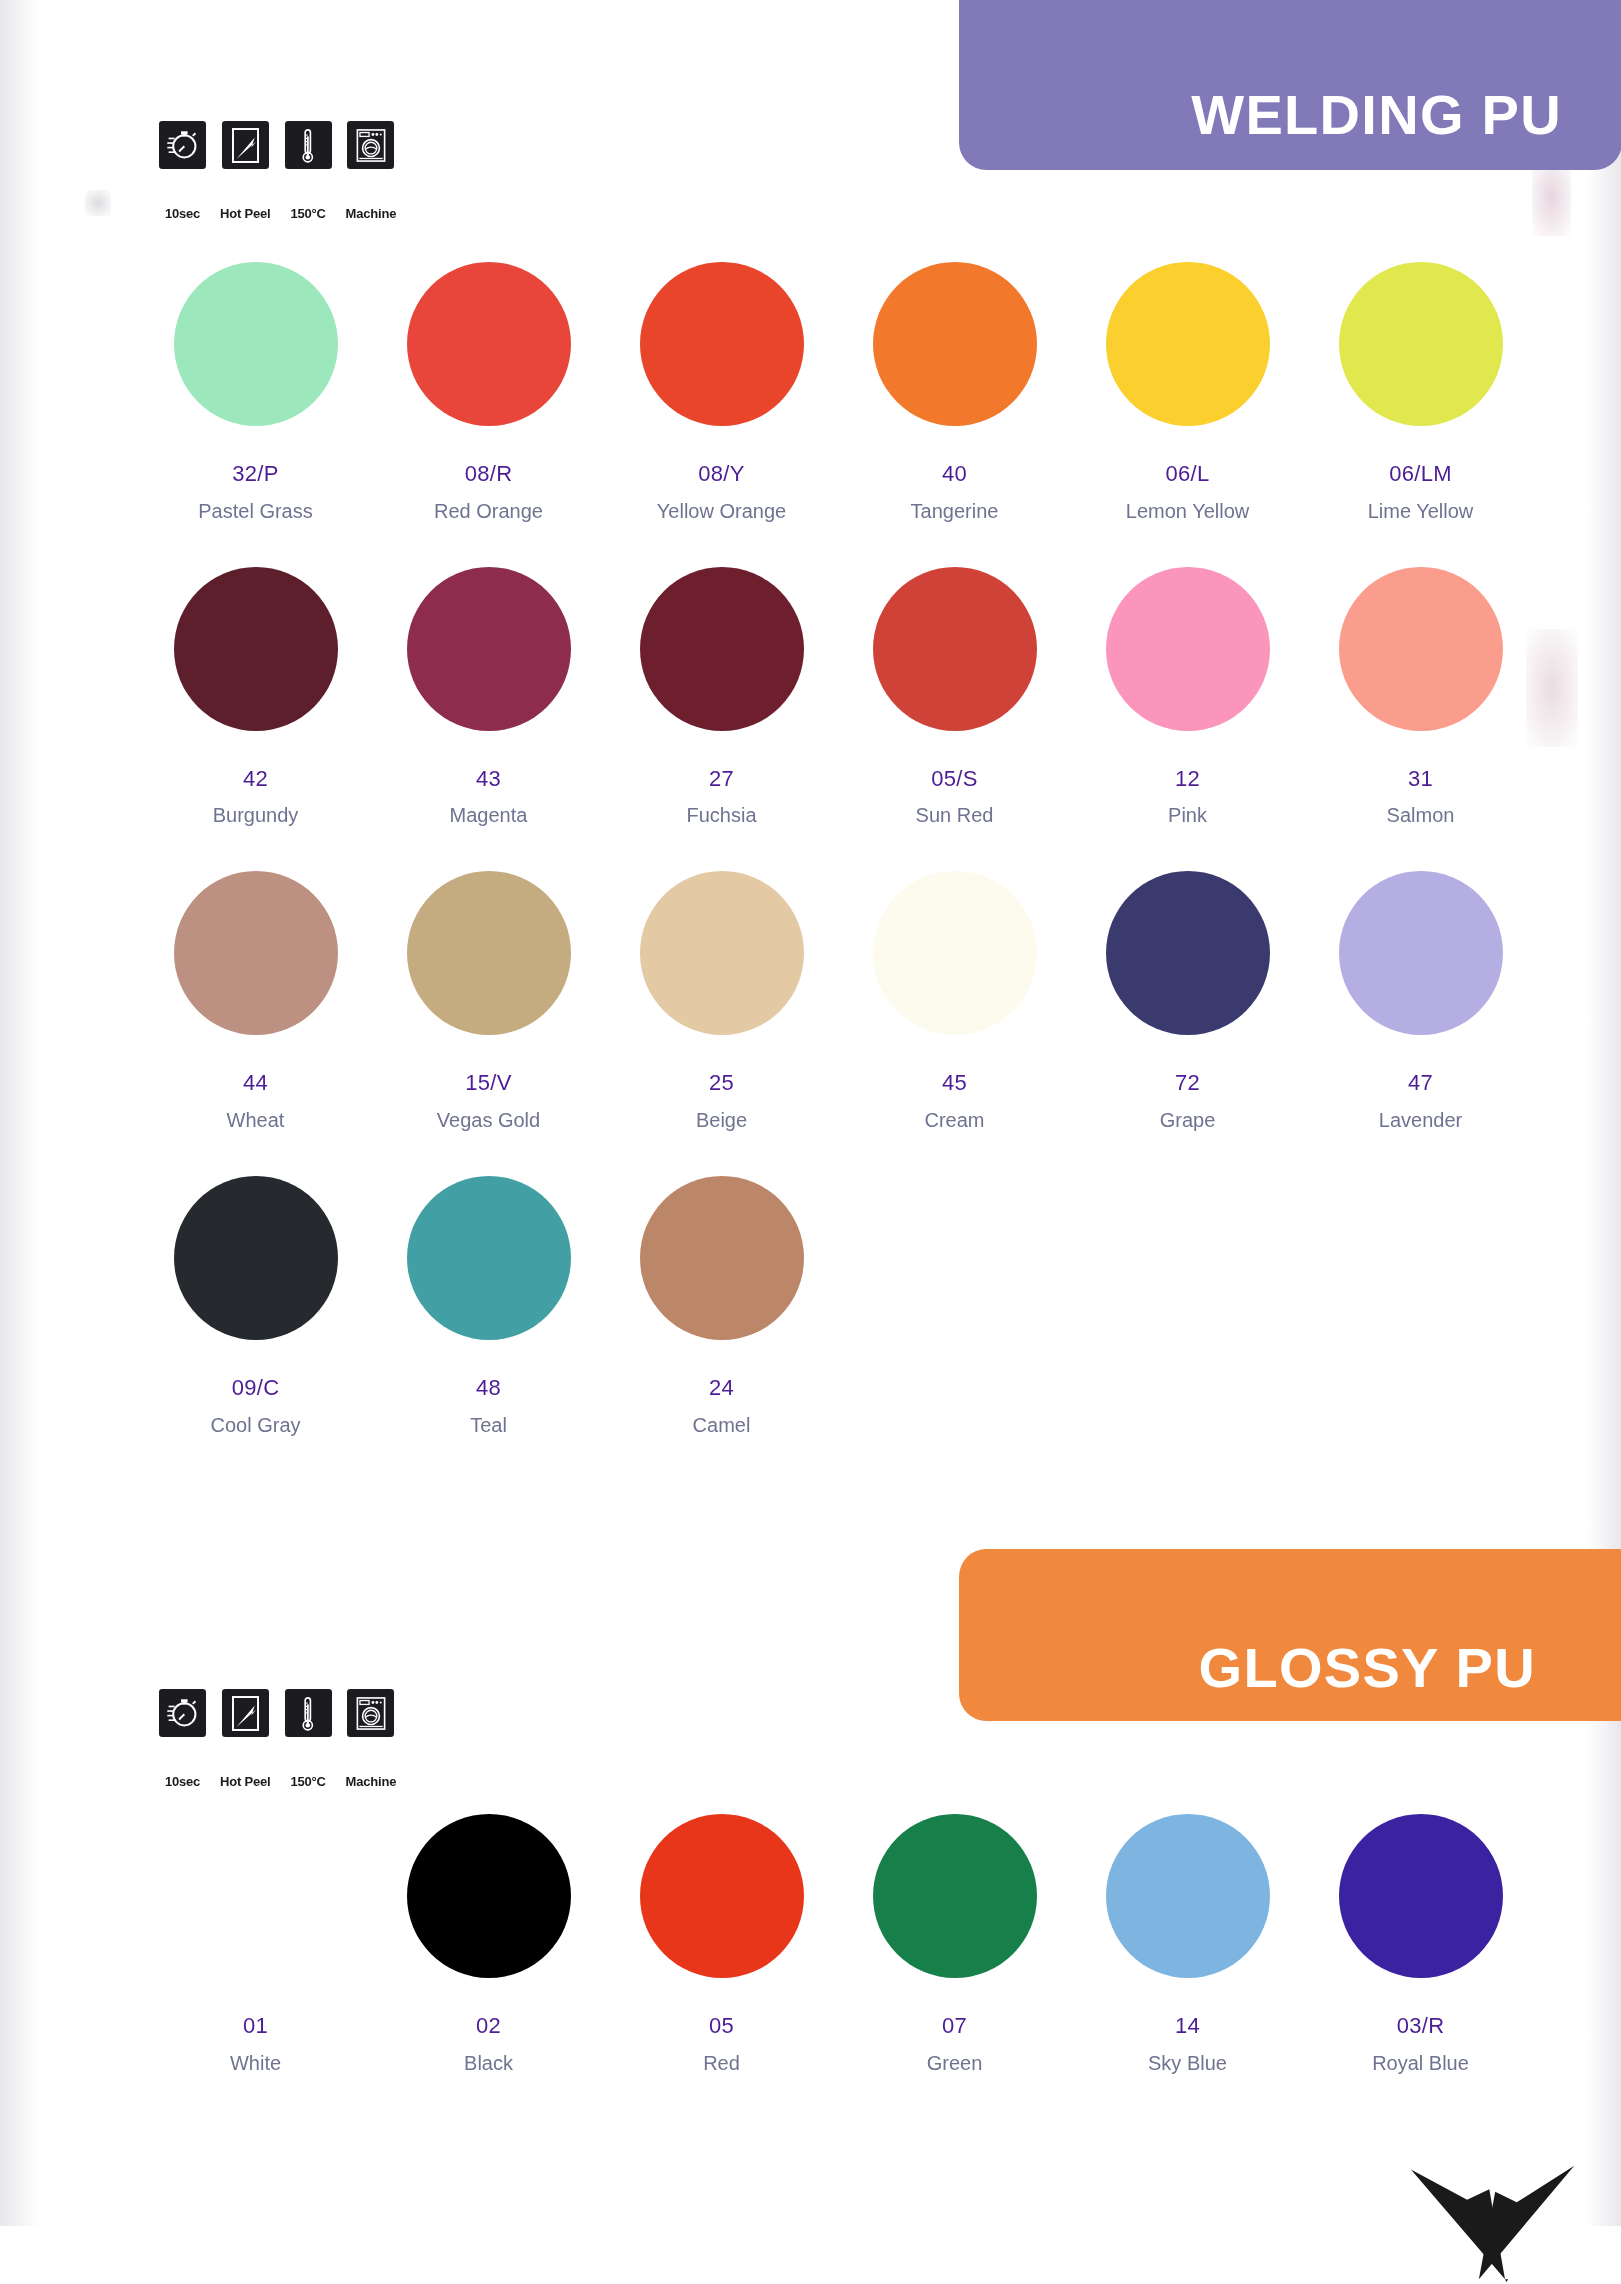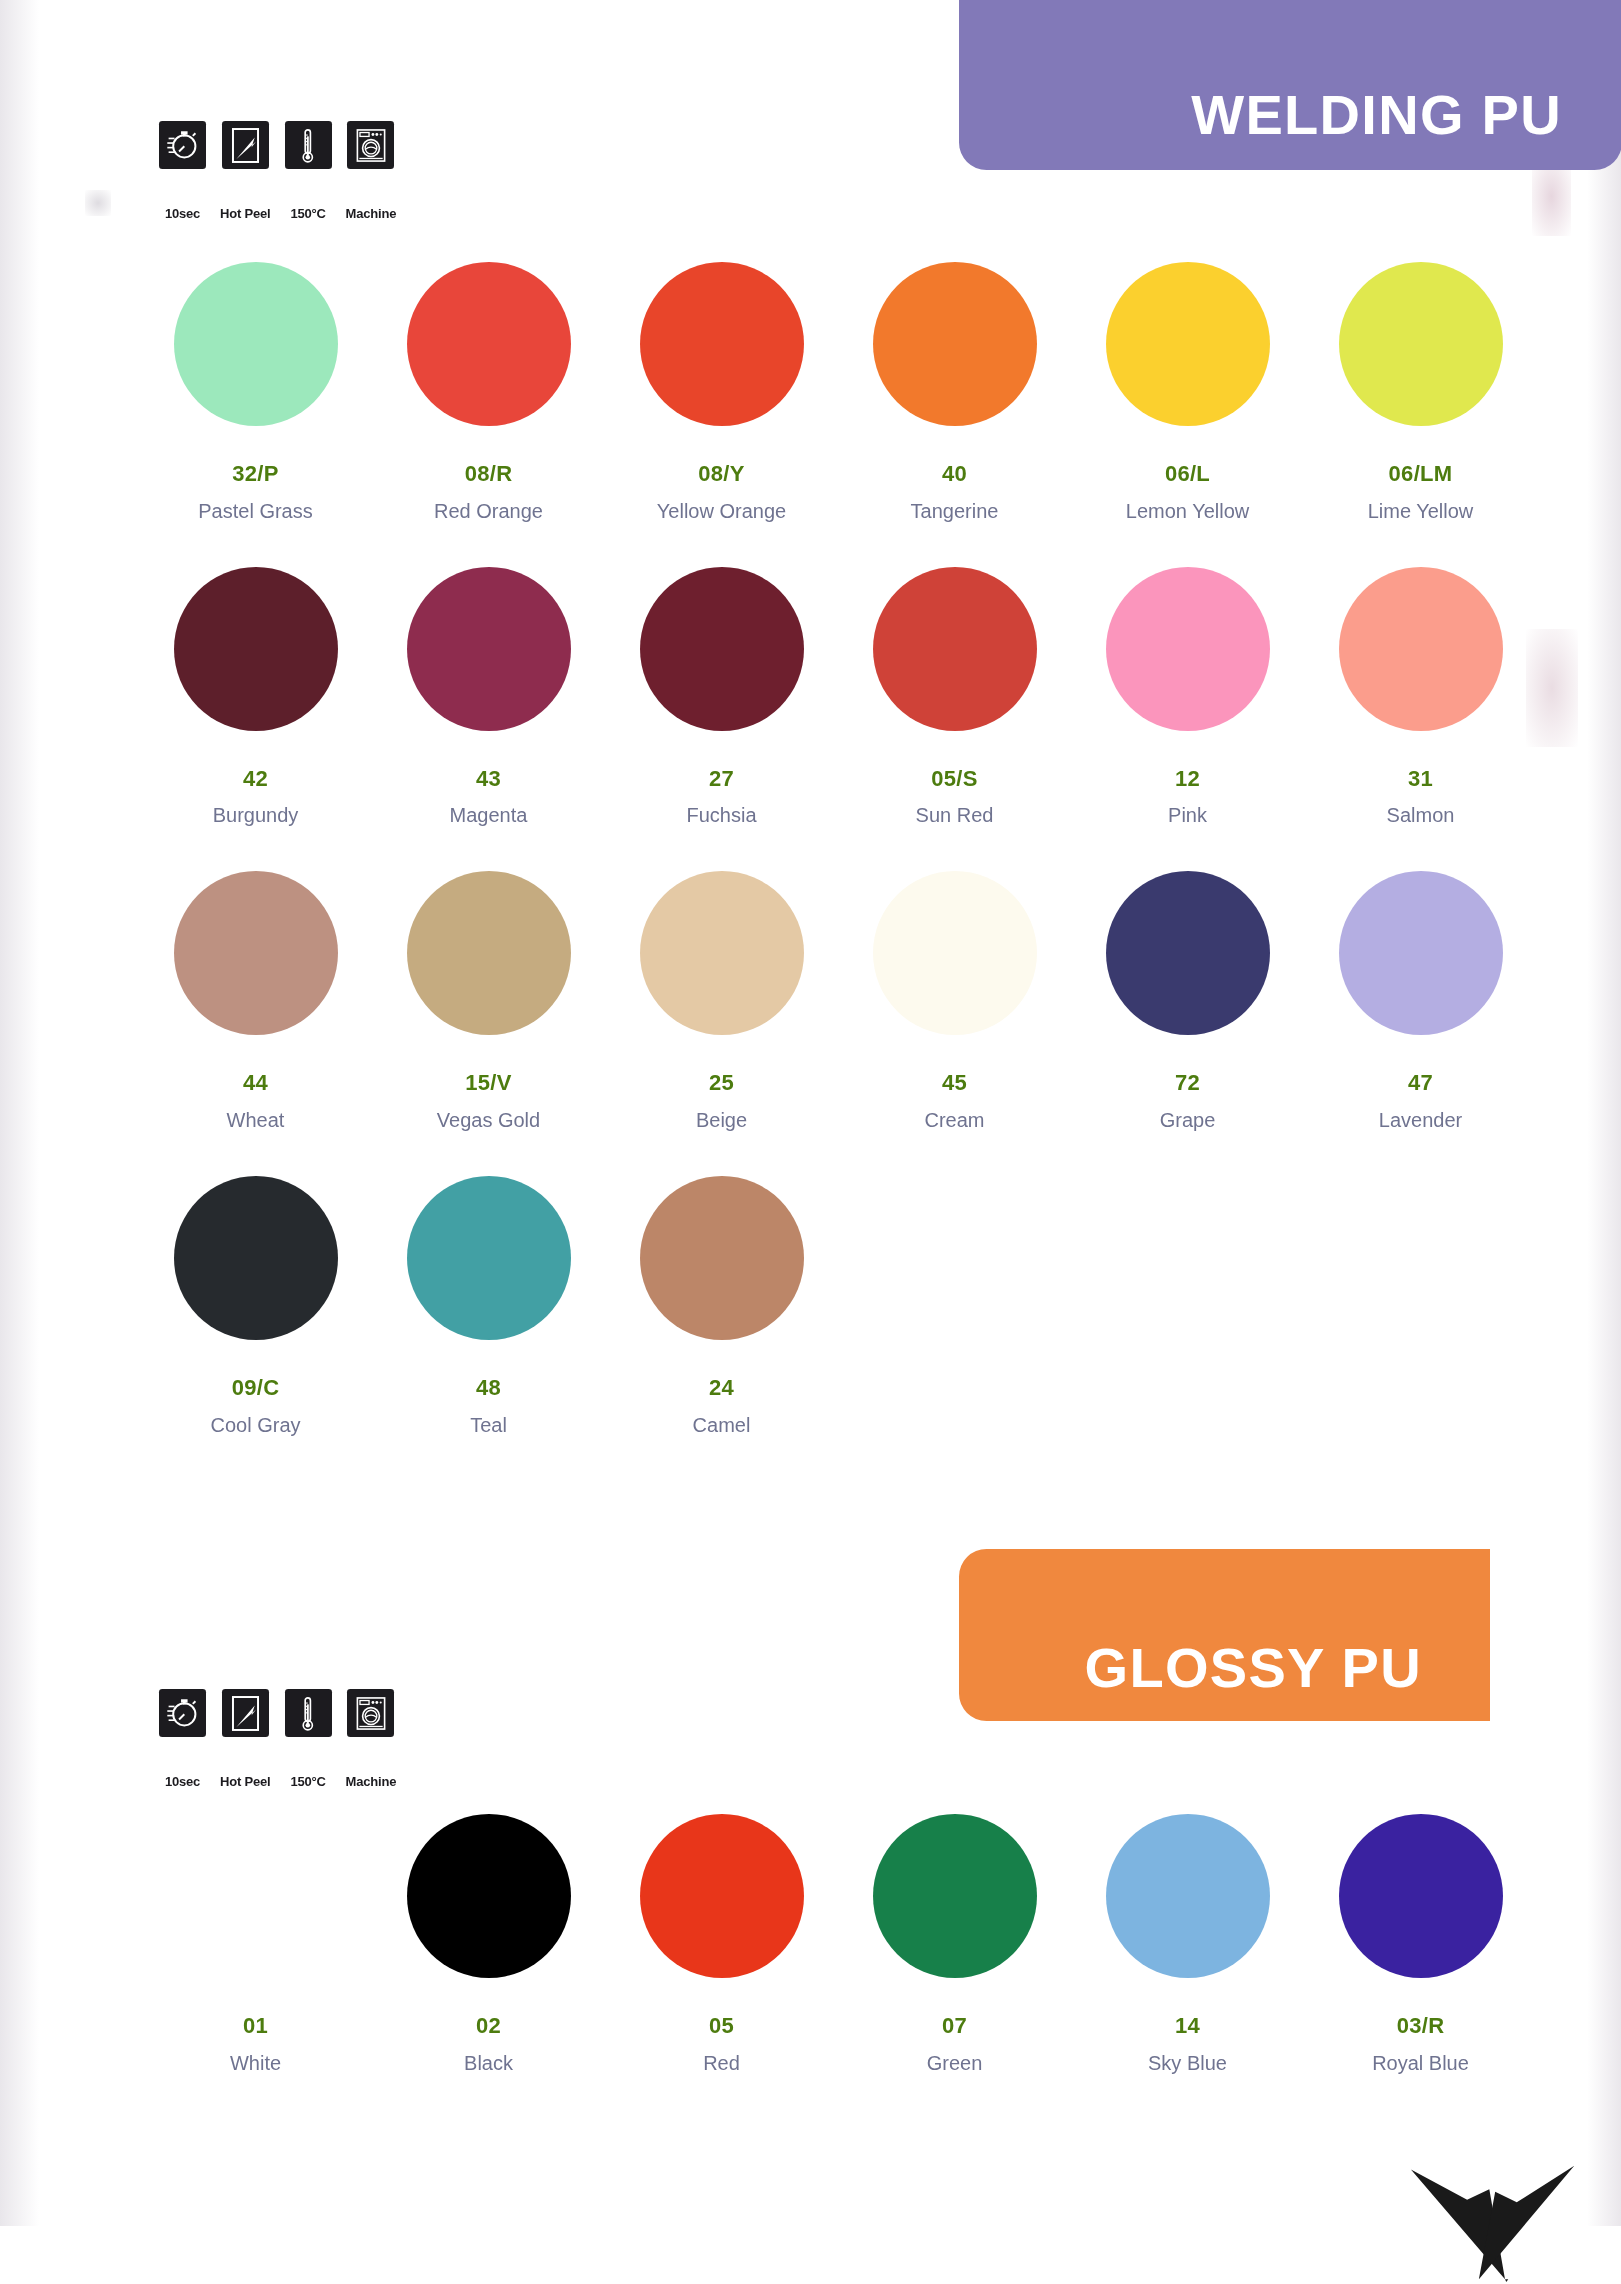--- a/index.html
+++ b/index.html
@@ -145,8 +145,8 @@
   .swatch-code {
     margin-top: 37px;
     font-size: 22px;
-    font-weight: bold;
-    color: #4d7c0f;
+    font-weight: normal;
+    color: #4c1d95;
     letter-spacing: 0.3px;
     line-height: 1;
   }

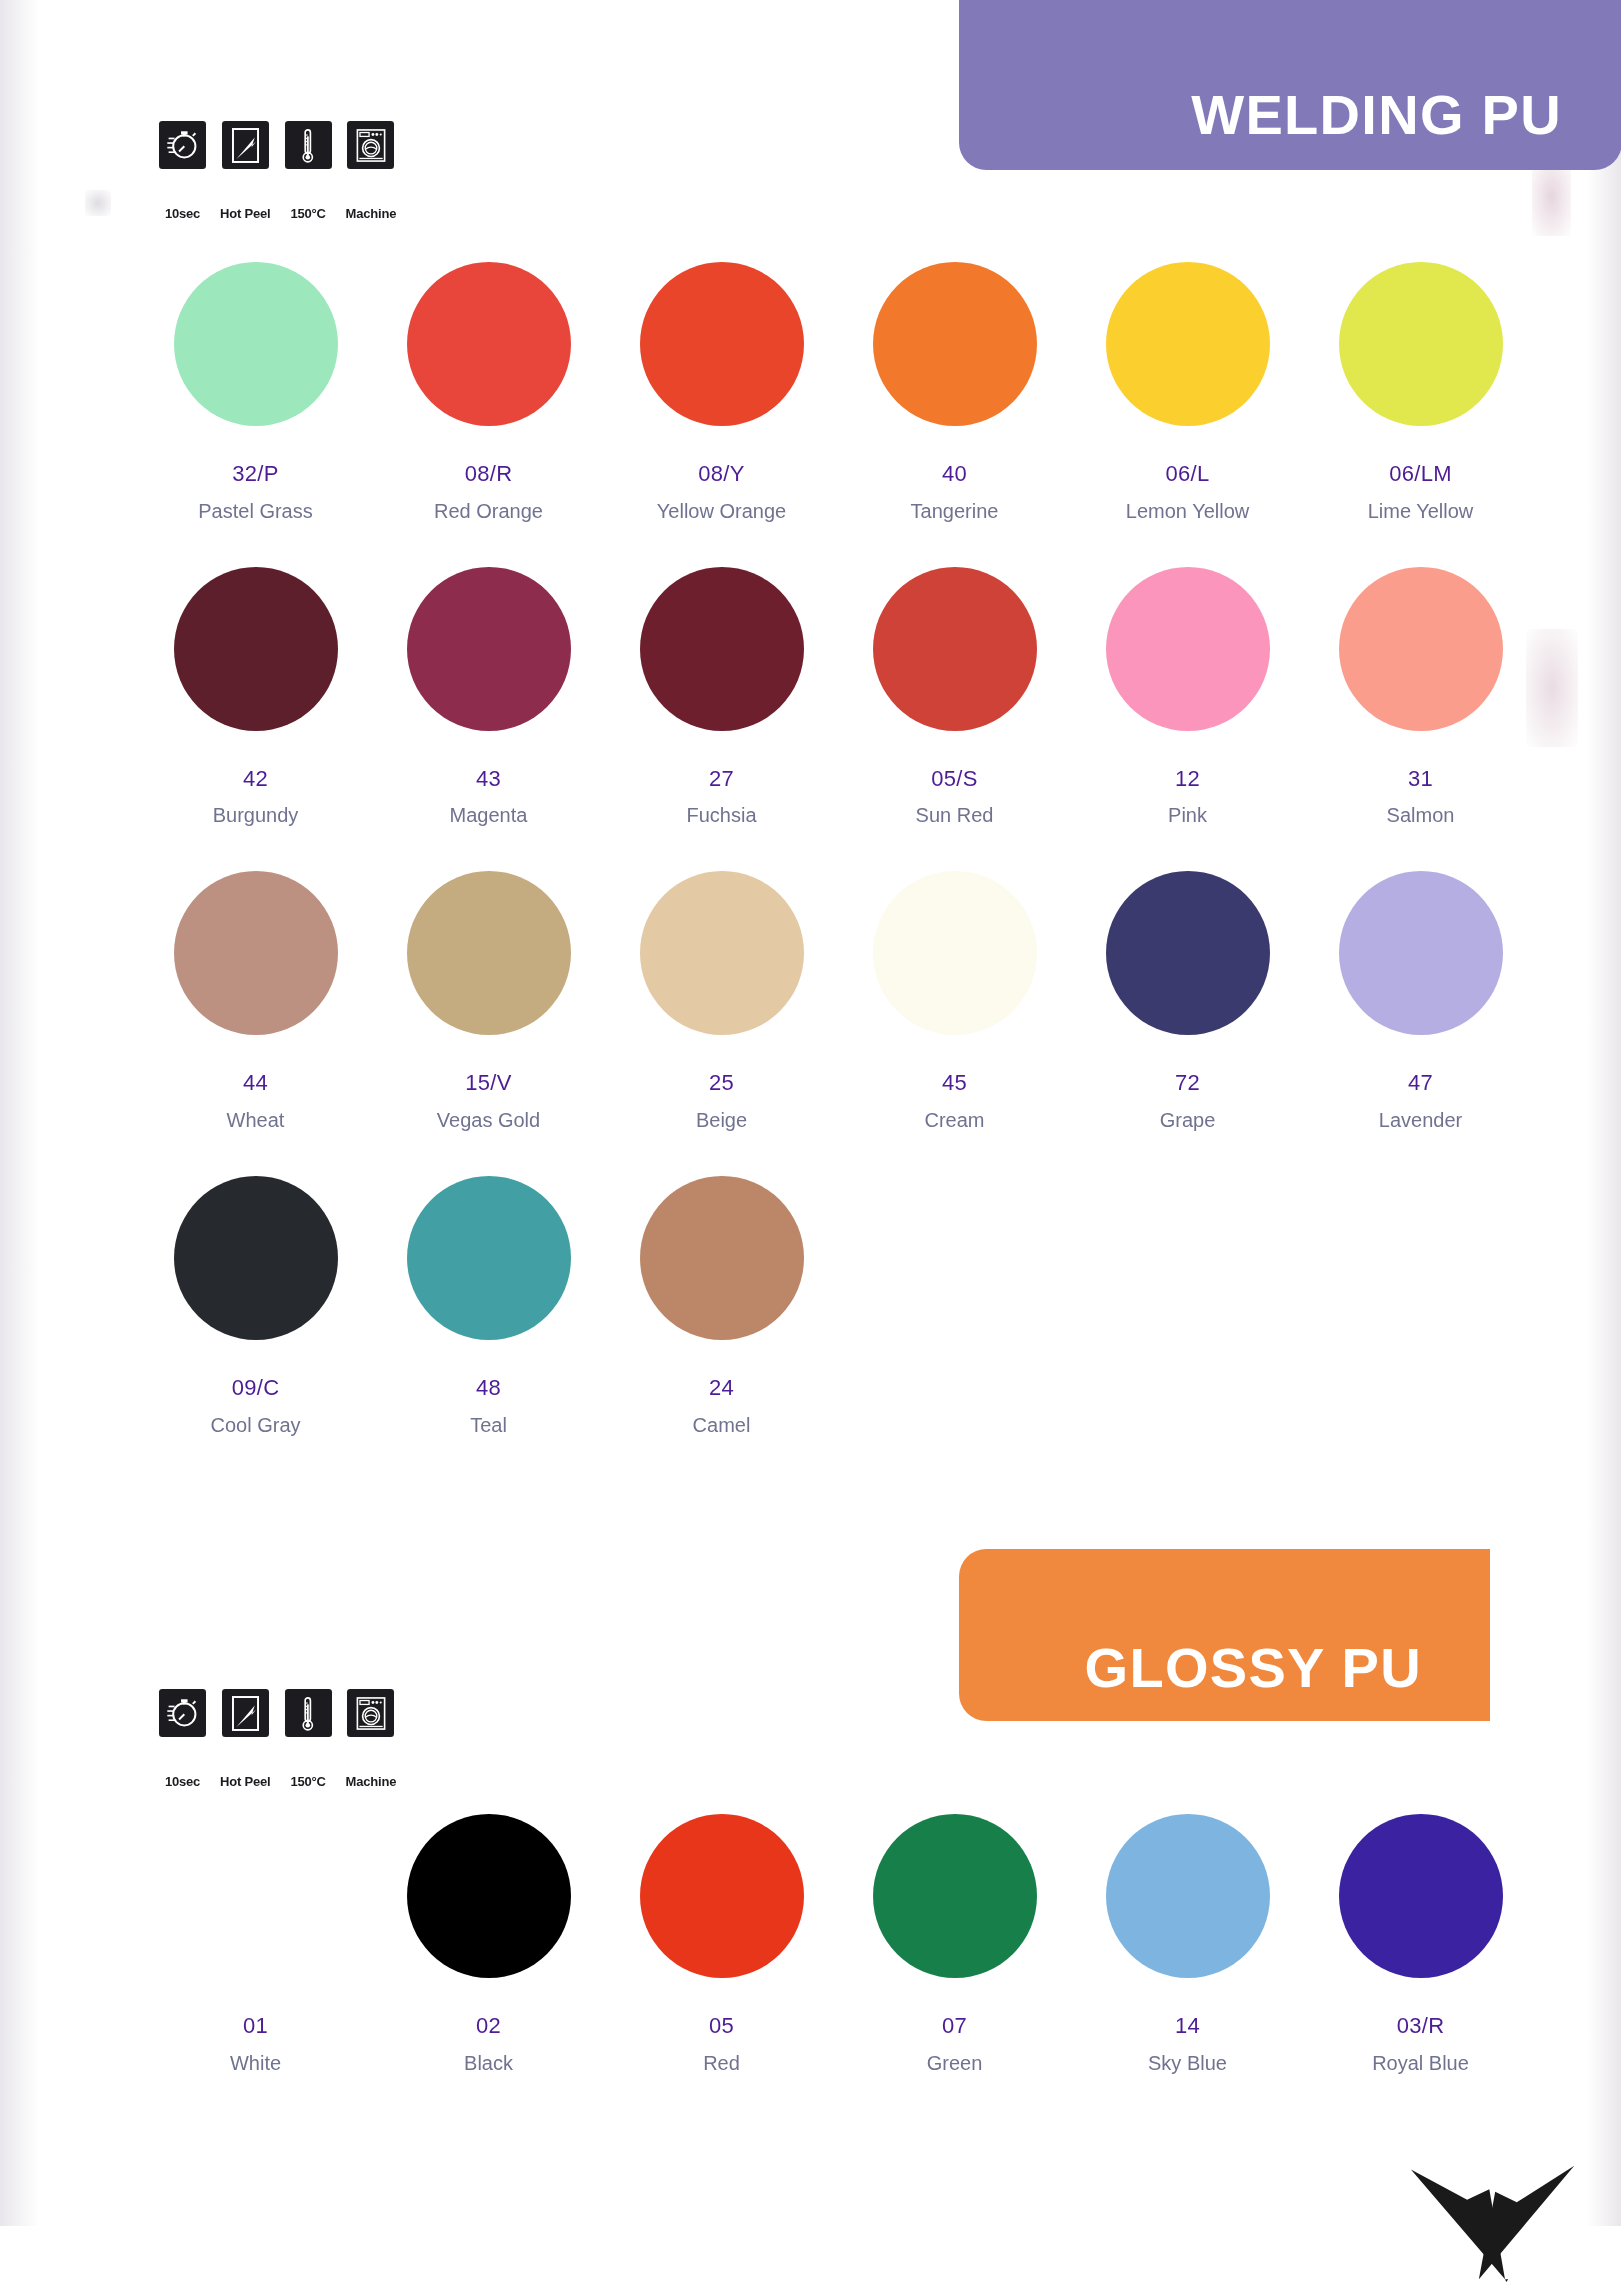--- a/index.html
+++ b/index.html
@@ -80,11 +80,11 @@
   #banner-glossy {
     left: 959px;
     top: 1549px;
-    width: 531px;
+    width: 663px;
     height: 172px;
     background: #f0883e;
     border-radius: 27.5px 0 0 27.5px;
-    padding: 0 68px 25px 0;
+    padding: 0 86px 25px 0;
   }
 
   

